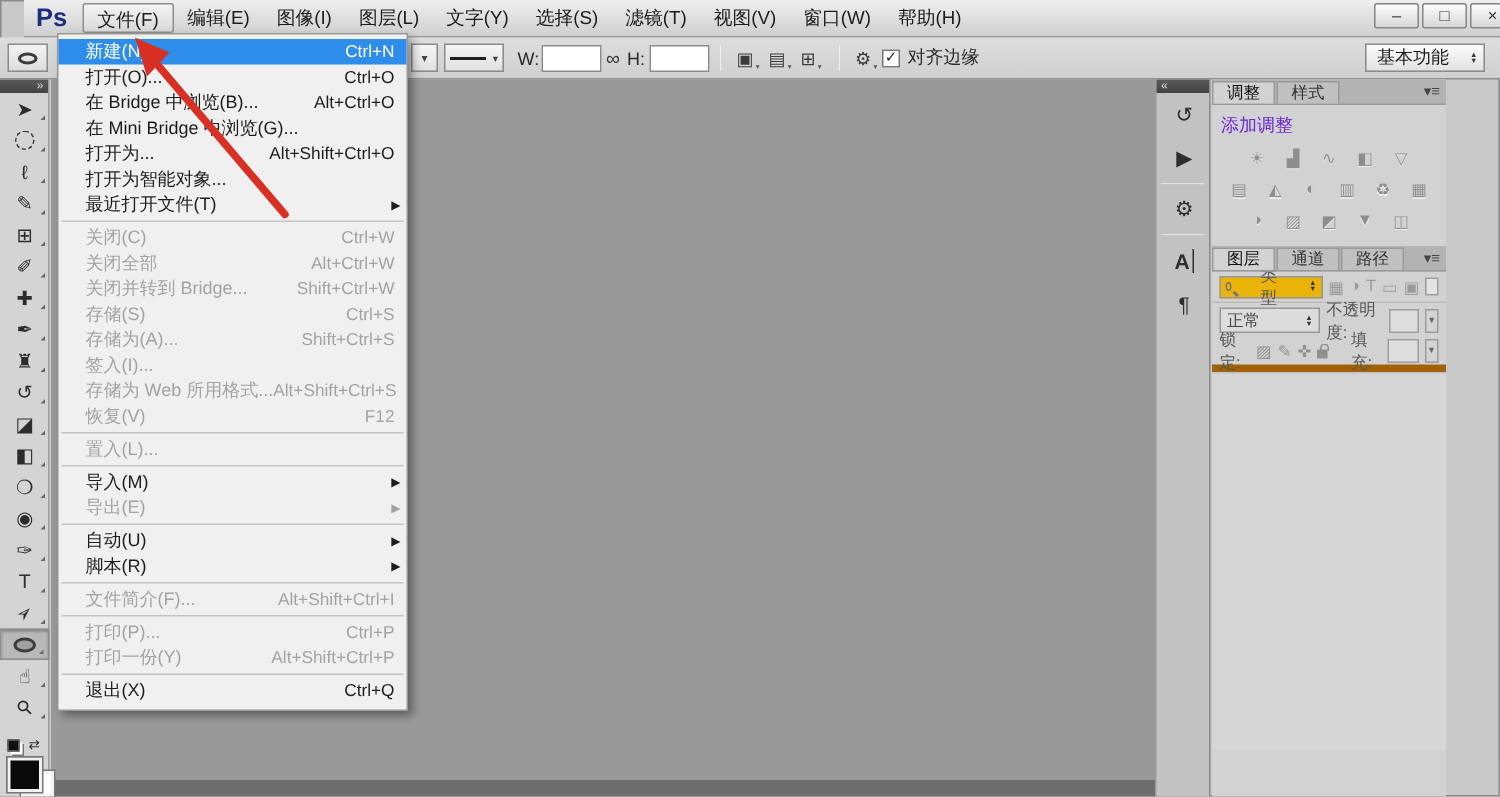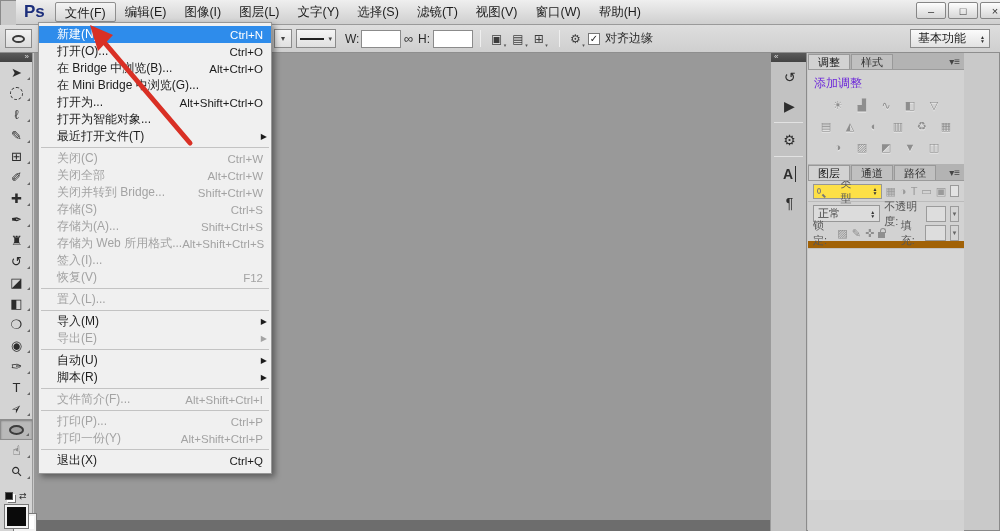--- a/index.html
+++ b/index.html
@@ -76,7 +76,7 @@
   .adj-icon { width:17px; height:14px; display:flex; align-items:center; justify-content:center; font-size:11px; color:#8e8e8e; text-shadow:0 1px 0 #eee; }
   .lay-row { display:flex; align-items:center; padding:0 5px; gap:4px; }
   .filter-row { height:21px; border-bottom:1px solid #bbb; }
-  .filter-dd { display:flex; align-items:center; gap:19px; border:1px solid #979797; background:#fde047; height:15px; padding:0 3px; font-size:11px; color:#555; }
+  .filter-dd { display:flex; align-items:center; gap:19px; border:1px solid #979797; background:#eab308; height:15px; padding:0 3px; font-size:11px; color:#555; }
   .mag { width:6px; height:6px; border:1.5px solid #777; border-radius:50%; position:relative; display:inline-block; }
   .mag::after { content:""; position:absolute; width:4px; height:1.5px; background:#777; transform:rotate(45deg); left:4px; top:6px; }
   .f-icon { font-size:11px; color:#9a9a9a; }

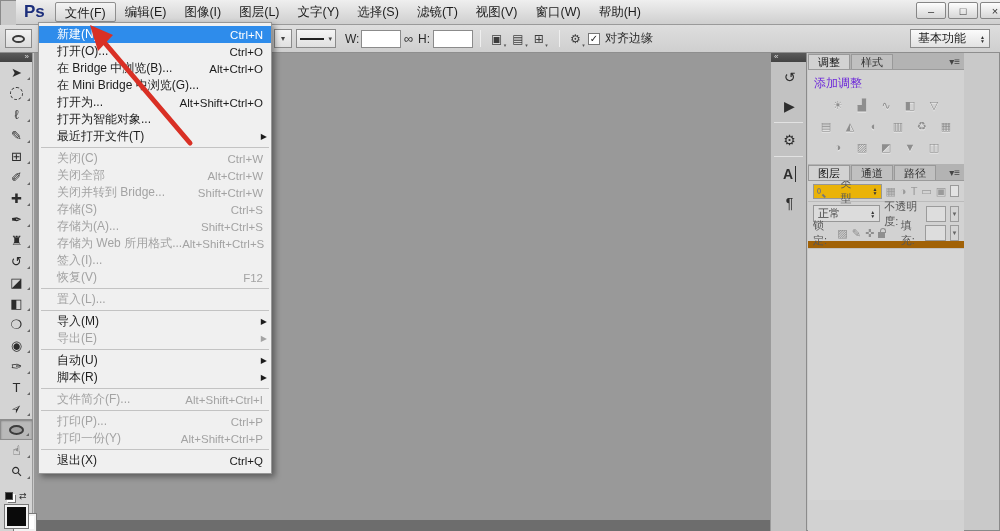--- a/index.html
+++ b/index.html
@@ -86,7 +86,7 @@
   .small-label { font-size:11px; color:#555; }
   .val-box { width:25px; height:16px; border:1px solid #9b9b9b; background:#ddd; }
   .val-caret { width:11px; height:16px; border:1px solid #9b9b9b; background:#d4d4d4; font-size:6px; color:#666; display:flex; align-items:center; justify-content:center; }
-  .lock-row { height:23px; border-bottom:7px solid #a16207; }
+  .lock-row { height:23px; border-bottom:5px solid #a16207; }
   .lock-icon { font-size:11px; color:#8f8f8f; }
   .mini-lock { width:8px; height:6px; background:#8f8f8f; position:relative; margin-top:4px; display:inline-block; }
   .mini-lock::before { content:""; position:absolute; top:-4px; left:1.5px; width:4px; height:4px; border:1.5px solid #8f8f8f; border-bottom:none; border-radius:3px 3px 0 0; }

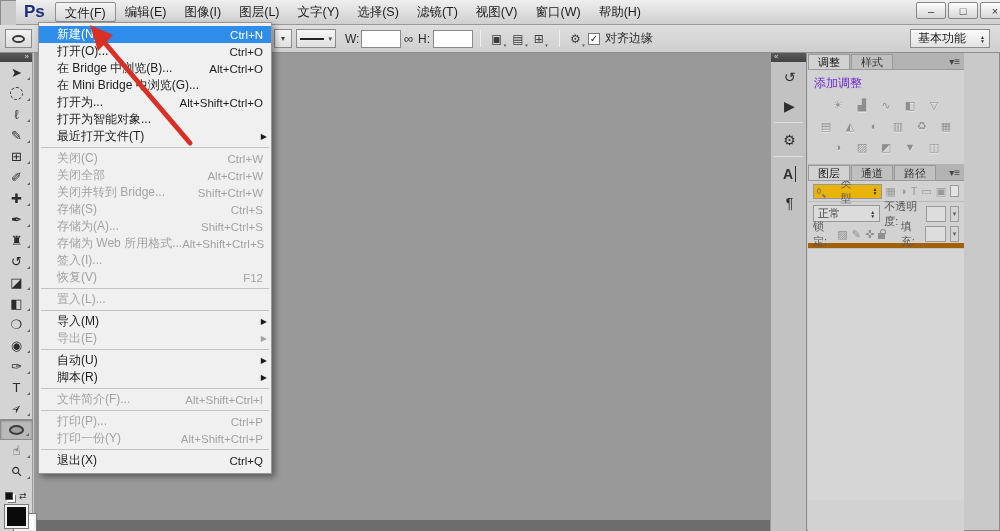--- a/index.html
+++ b/index.html
@@ -402,12 +402,12 @@
       <span class="sc">Shift+Ctrl+S</span>
     </div>
     <div class="mi disabled">
+      <span class="lbl">签入(I)...</span>
+      <span class="sc"></span>
+    </div>
+    <div class="mi disabled">
       <span class="lbl">存储为 Web 所用格式...</span>
       <span class="sc">Alt+Shift+Ctrl+S</span>
-    </div>
-    <div class="mi disabled">
-      <span class="lbl">签入(I)...</span>
-      <span class="sc"></span>
     </div>
     <div class="mi disabled">
       <span class="lbl">恢复(V)</span>

